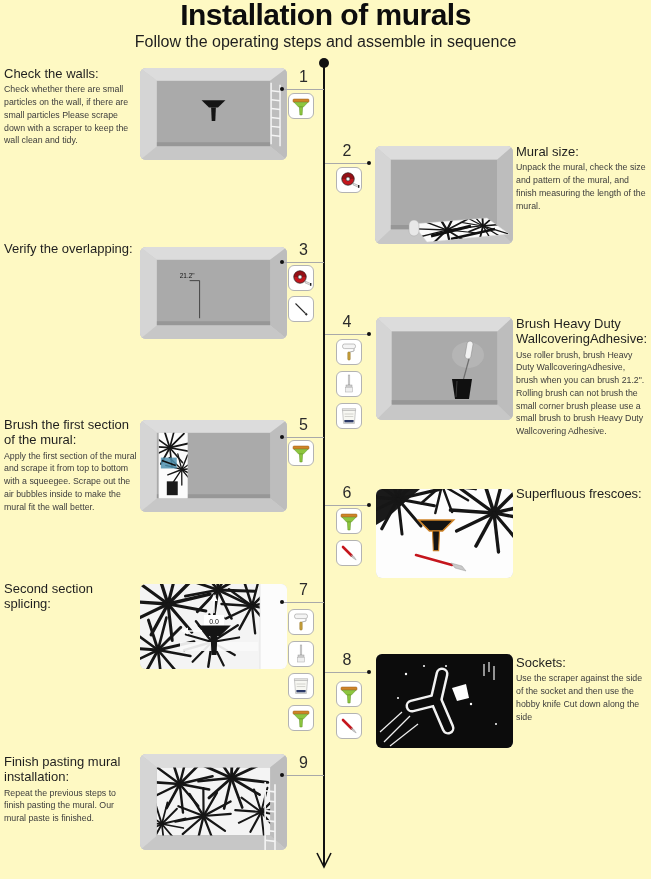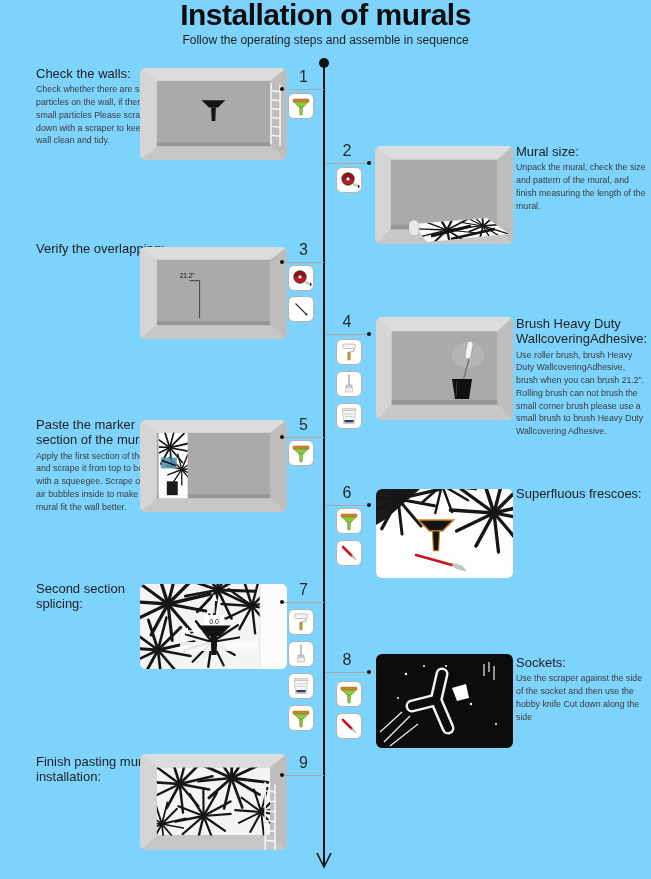--- a/index.html
+++ b/index.html
@@ -3,7 +3,7 @@
 <meta charset="utf-8">
 <style>
   html,body{margin:0;padding:0;background:#fff;}
-  .page{position:relative;width:651px;height:879px;background:#7dd3fc;
+  .page{position:relative;width:651px;height:879px;background:#fef9c3;
         font-family:"Liberation Sans",sans-serif;overflow:hidden;}
   .title{position:absolute;top:-2px;left:0;width:100%;text-align:center;
          font-size:30px;font-weight:700;color:#0d0d0d;letter-spacing:-0.5px;}

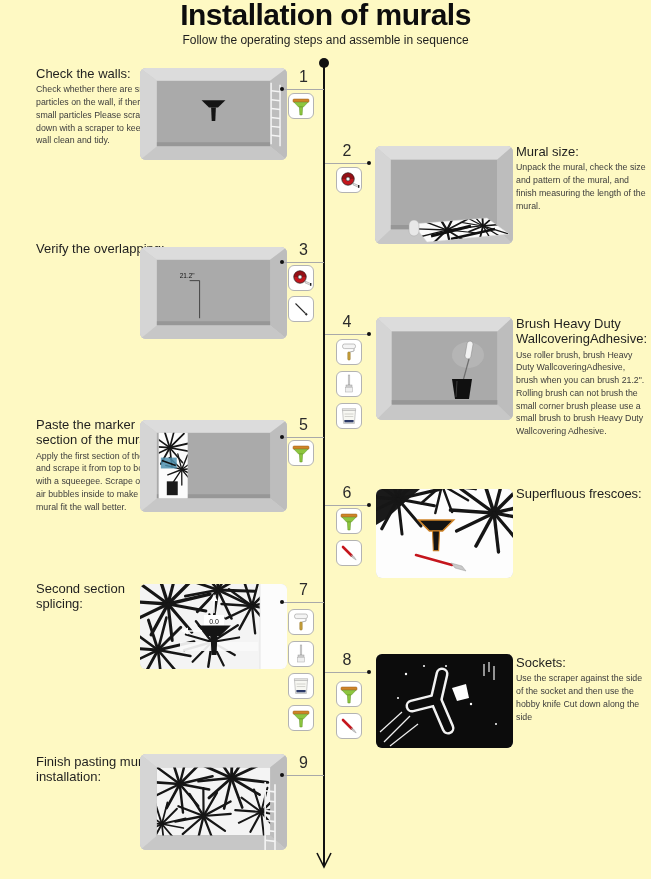--- a/index.html
+++ b/index.html
@@ -8,7 +8,7 @@
   .title{position:absolute;top:-2px;left:0;width:100%;text-align:center;
          font-size:30px;font-weight:700;color:#0d0d0d;letter-spacing:-0.5px;}
   .subtitle{position:absolute;top:33px;left:0;width:100%;text-align:center;
-            font-size:12px;color:#1e1e1e;}
+            font-size:16px;color:#1e1e1e;}
   .tl-line{position:absolute;left:323px;top:62px;width:2px;height:804px;background:#111;}
   .tl-dot{position:absolute;left:319px;top:58px;width:10px;height:10px;border-radius:50%;background:#111;}
   .tl-arrow{position:absolute;left:315px;top:851px;}

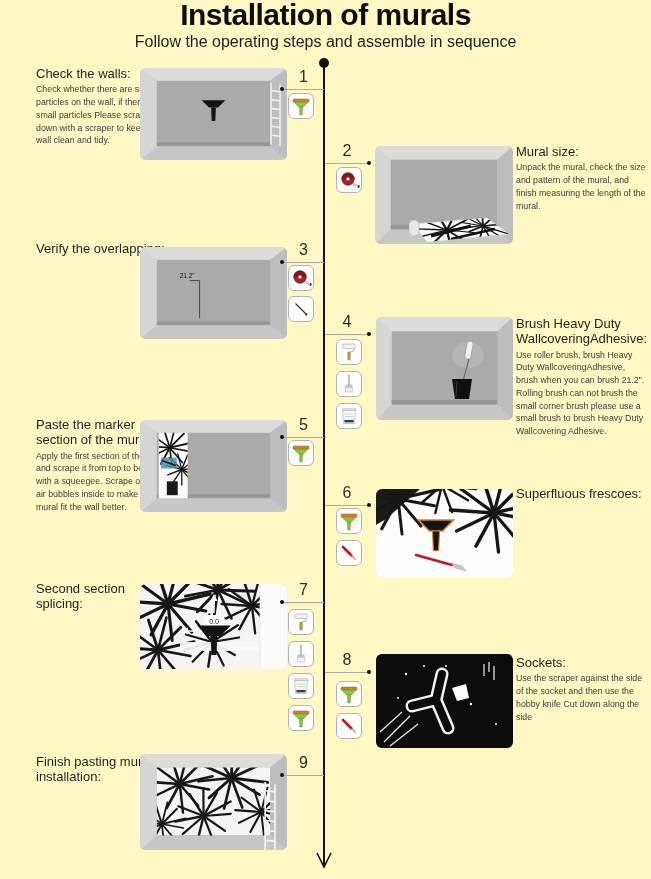--- a/index.html
+++ b/index.html
@@ -13,7 +13,7 @@
   .tl-dot{position:absolute;left:319px;top:58px;width:10px;height:10px;border-radius:50%;background:#111;}
   .tl-arrow{position:absolute;left:315px;top:851px;}
   .tb{position:absolute;}
-  .tb-left{left:4px;width:134px;margin-left:32px;}
+  .tb-left{left:4px;width:134px;}
   .tb-right{left:516px;width:133px;}
   .h{margin:0 0 2px 0;font-size:13px;font-weight:400;color:#1f1f1f;line-height:1.18;}
   .b{margin:0;font-size:8.8px;color:#3c3c3c;line-height:1.45;word-wrap:break-word;}

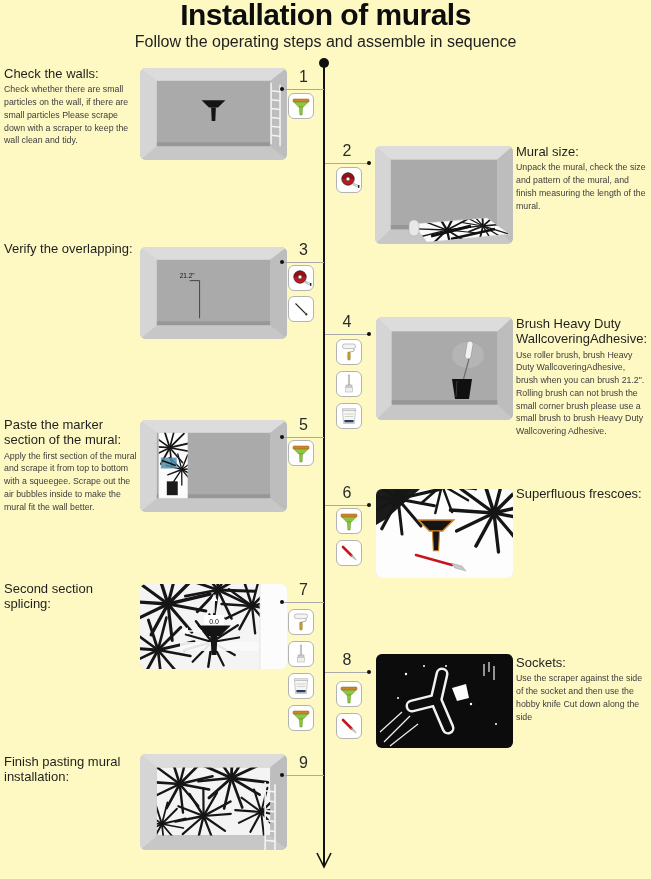--- a/index.html
+++ b/index.html
@@ -226,7 +226,7 @@
   </div>
 
   <div class="tb tb-left" style="top:417px">
-    <h3 class="h">Paste the marker section of the mural:</h3>
+    <h3 class="h">Brush the first section of the mural:</h3>
     <p class="b">Apply the first section of the mural and scrape it from top to bottom with a squeegee. Scrape out the air bubbles inside to make the mural fit the wall better.</p>
   </div>
   <div class="photo" style="left:140px;top:420px;width:147px;height:92px">

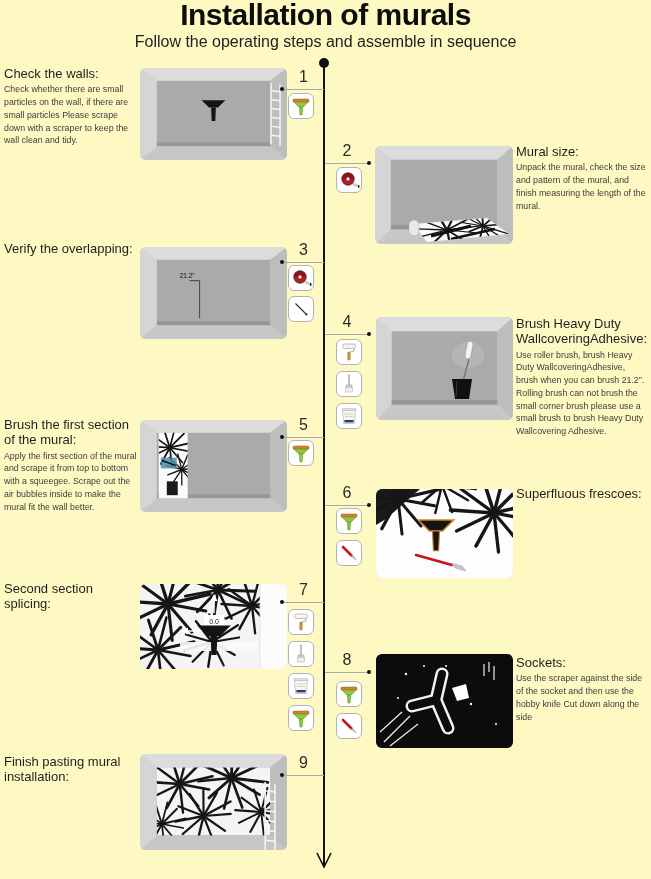--- a/index.html
+++ b/index.html
@@ -387,6 +387,7 @@
 
   <div class="tb tb-left" style="top:754px">
     <h3 class="h">Finish pasting mural installation:</h3>
+    <p class="b">Repeat the previous steps to finish pasting the mural. Our mural paste is finished.</p>
   </div>
   <div class="photo" style="left:140px;top:754px;width:147px;height:96px">
     <svg width="147" height="96" viewBox="0 0 148 96" preserveAspectRatio="none">

